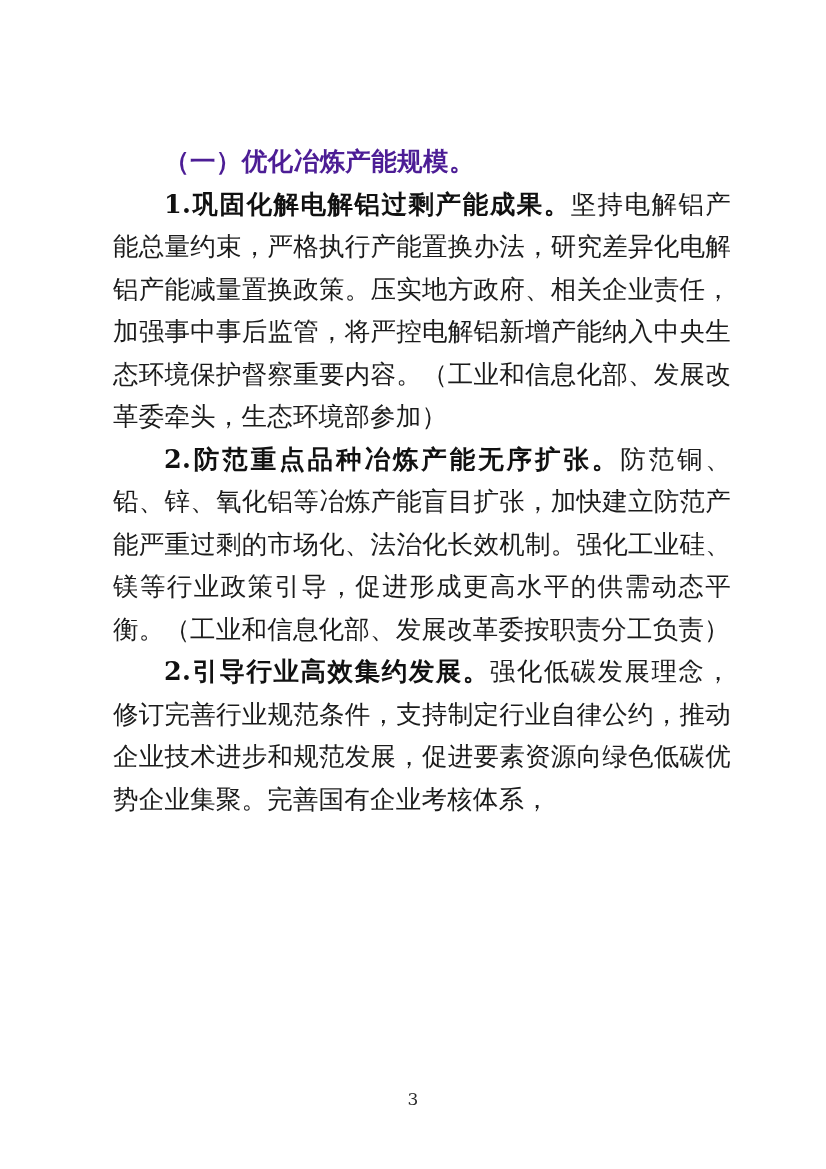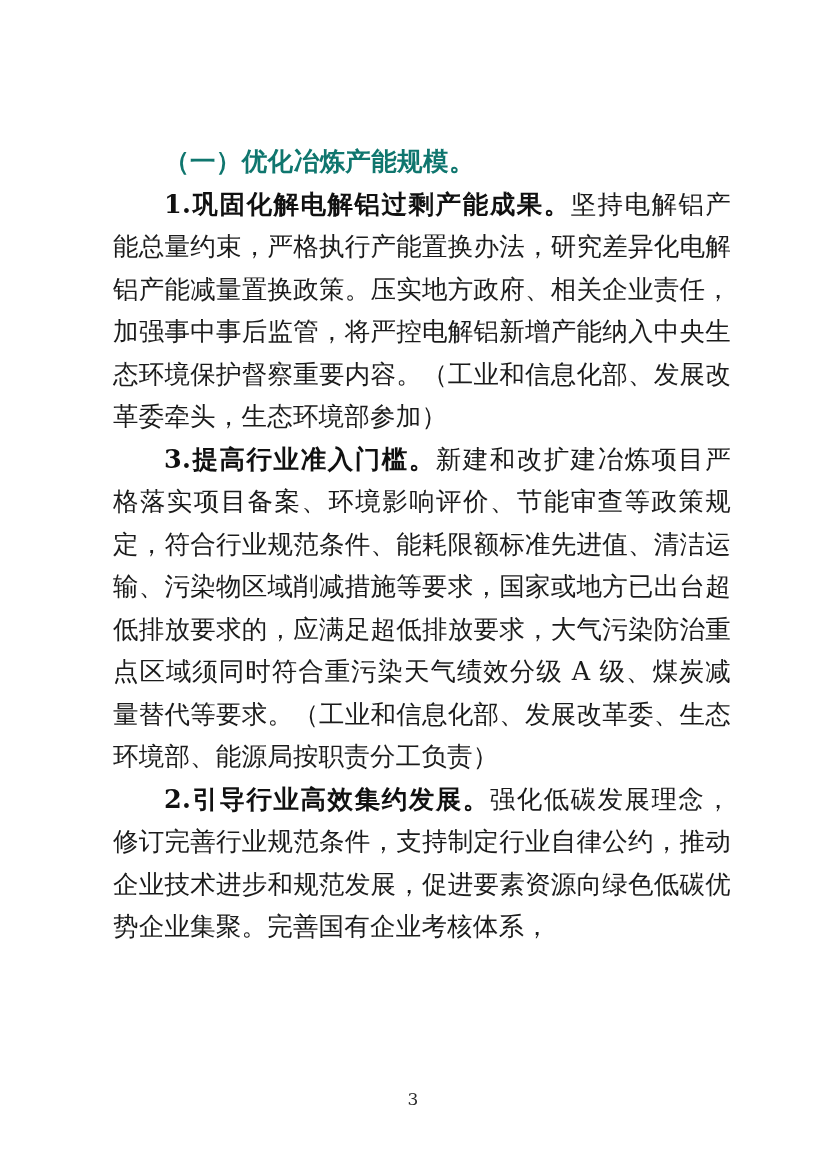--- a/index.html
+++ b/index.html
@@ -40,7 +40,7 @@
   .heading {
     font-size: 25.5px;
     line-height: 42.5px;
-    color: #0f766e;
+    color: #4c1d95;
     font-weight: bold;
     text-indent: 51px;
     margin: 0;

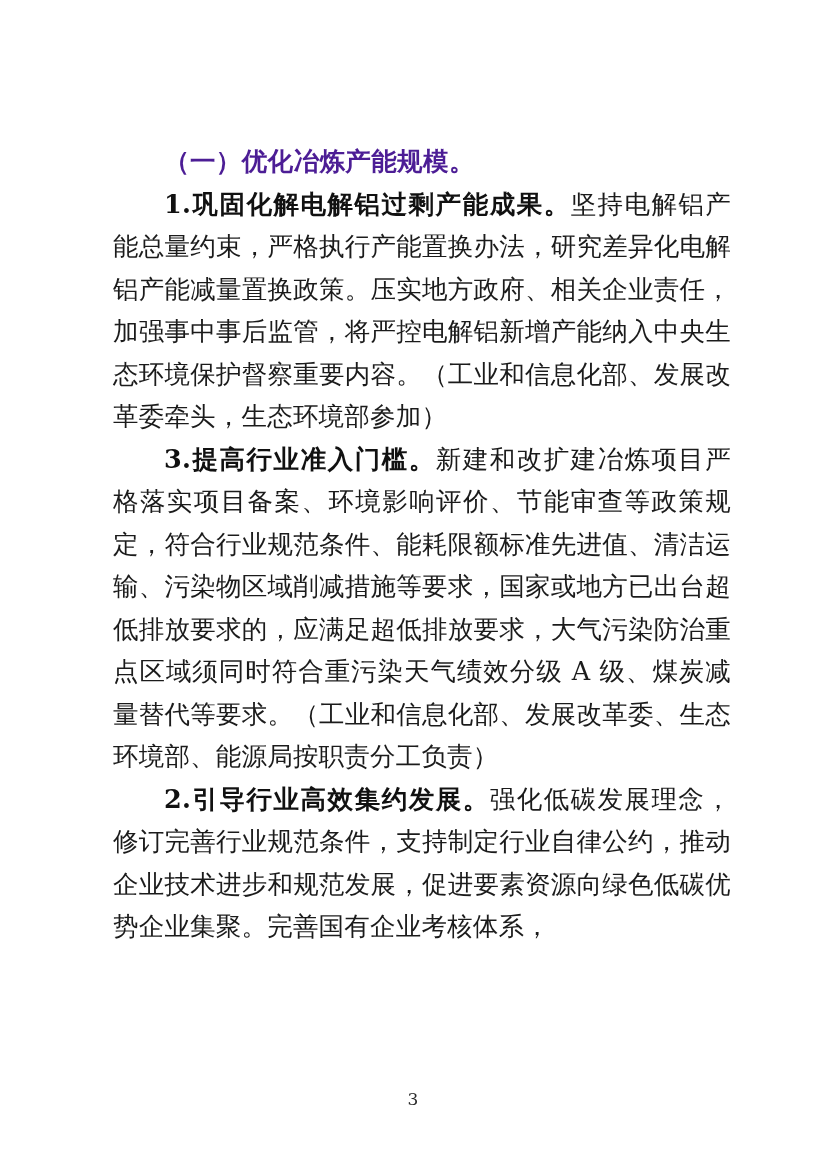--- a/index.html
+++ b/index.html
@@ -75,6 +75,7 @@
 
     <p class="para"><span class="lead">1.巩固化解电解铝过剩产能成果。</span><span>坚持电解铝产能总量约束，严格执行产能置换办法，研究差异化电解铝产能减量置换政策。压实地方政府、相关企业责任，加强事中事后监管，将严控电解铝新增产能纳入中央生态环境保护督察重要内容。（工业和信息化部、发展改革委牵头，生态环境部参加）</span></p>
 
+    <p class="para"><span class="lead">2.防范重点品种冶炼产能无序扩张。</span><span>防范铜、铅、锌、氧化铝等冶炼产能盲目扩张，加快建立防范产能严重过剩的市场化、法治化长效机制。强化工业硅、镁等行业政策引导，促进形成更高水平的供需动态平衡。（工业和信息化部、发展改革委按职责分工负责）</span></p>
 
     <p class="para"><span class="lead">3.提高行业准入门槛。</span><span>新建和改扩建冶炼项目严格落实项目备案、环境影响评价、节能审查等政策规定，符合行业规范条件、能耗限额标准先进值、清洁运输、污染物区域削减措施等要求，国家或地方已出台超低排放要求的，应满足超低排放要求，大气污染防治重点区域须同时符合重污染天气绩效分级 A 级、煤炭减量替代等要求。（工业和信息化部、发展改革委、生态环境部、能源局按职责分工负责）</span></p>
 

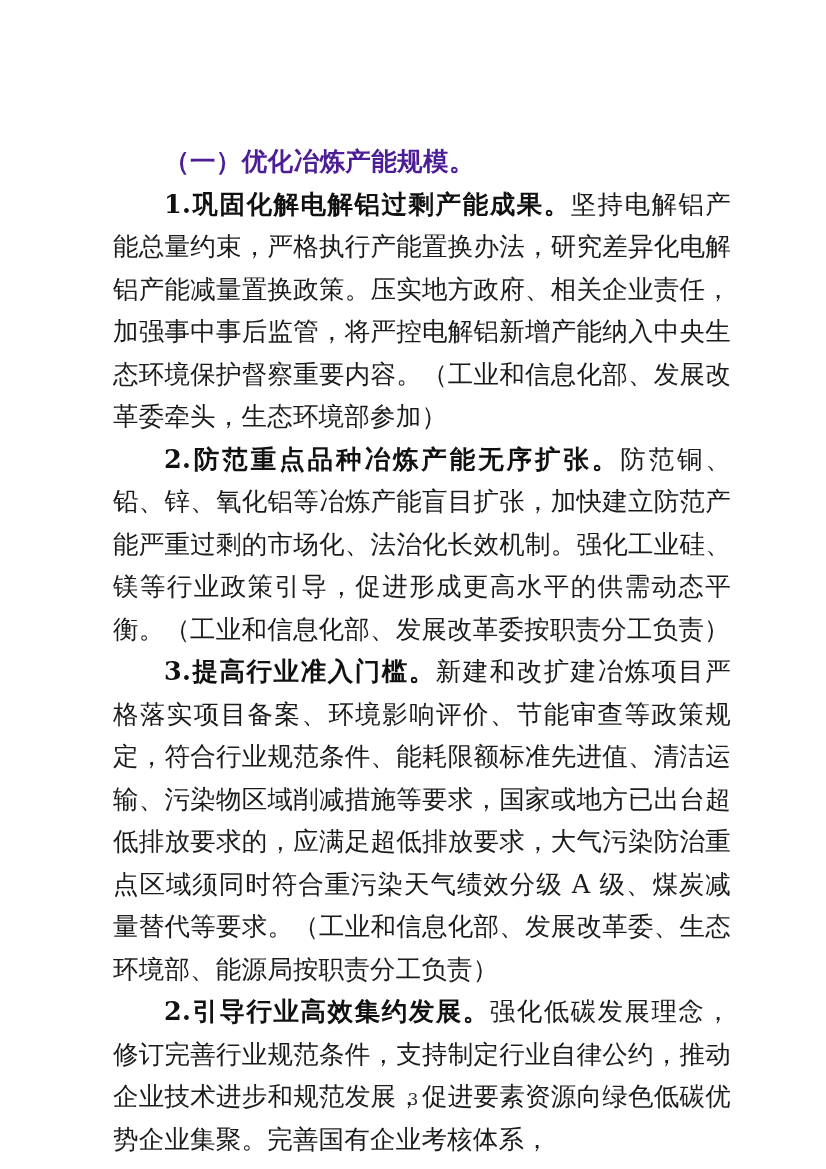--- a/index.html
+++ b/index.html
@@ -77,7 +77,6 @@
 
     <p class="para"><span class="lead">2.防范重点品种冶炼产能无序扩张。</span><span>防范铜、铅、锌、氧化铝等冶炼产能盲目扩张，加快建立防范产能严重过剩的市场化、法治化长效机制。强化工业硅、镁等行业政策引导，促进形成更高水平的供需动态平衡。（工业和信息化部、发展改革委按职责分工负责）</span></p>
 
-    <p class="para"><span class="lead">3.提高行业准入门槛。</span><span>新建和改扩建冶炼项目严格落实项目备案、环境影响评价、节能审查等政策规定，符合行业规范条件、能耗限额标准先进值、清洁运输、污染物区域削减措施等要求，国家或地方已出台超低排放要求的，应满足超低排放要求，大气污染防治重点区域须同时符合重污染天气绩效分级 A 级、煤炭减量替代等要求。（工业和信息化部、发展改革委、生态环境部、能源局按职责分工负责）</span></p>
 
 
     <p class="para"><span class="lead">2.引导行业高效集约发展。</span><span>强化低碳发展理念，修订完善行业规范条件，支持制定行业自律公约，推动企业技术进步和规范发展，促进要素资源向绿色低碳优势企业集聚。完善国有企业考核体系，</span></p>

